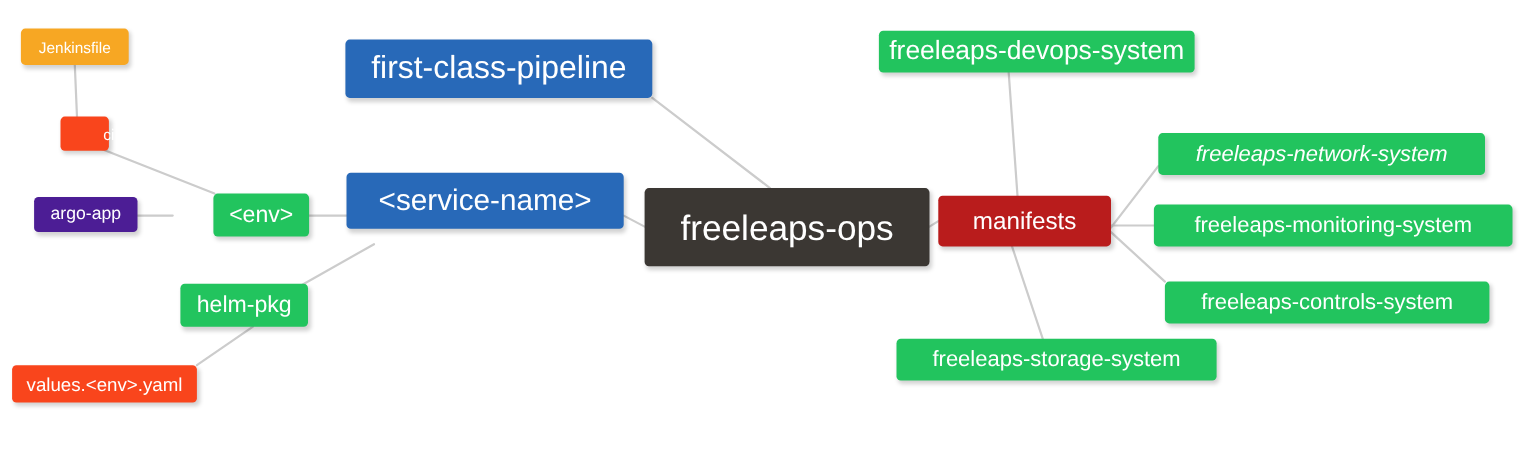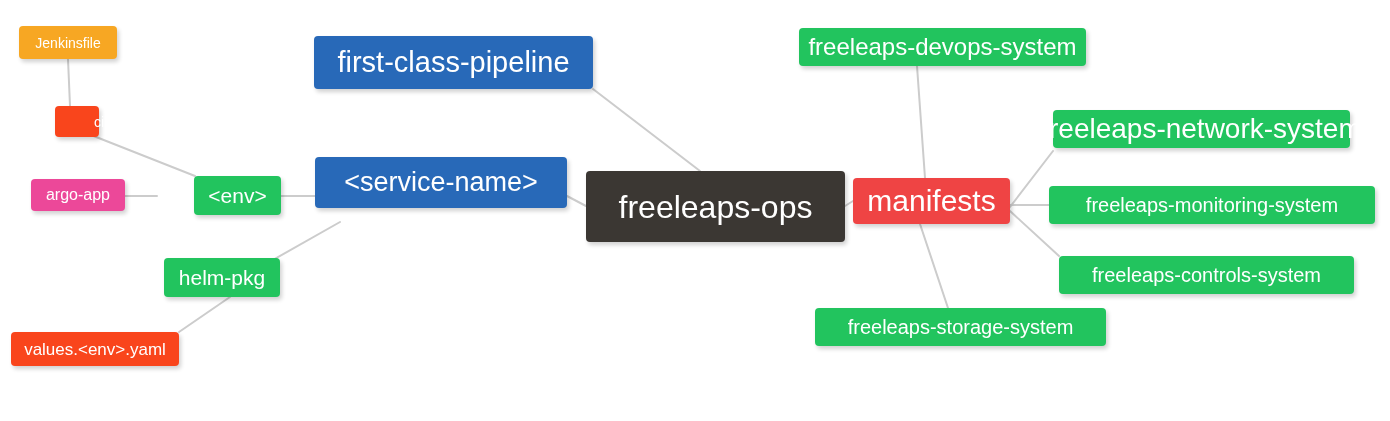--- a/index.html
+++ b/index.html
@@ -79,7 +79,7 @@
     <div class="node" style="left: 799px; top: 28px; width: 287px; height: 38px; background: rgb(34, 196, 94); font-size: 24px;">
       <span>freeleaps-devops-system</span>
     </div>
-    <div class="node" style="left: 1053px; top: 110px; width: 297px; height: 38px; background: rgb(34, 196, 94); font-size: 28px;">
+    <div class="node" style="left: 1053px; top: 121px; width: 297px; height: 38px; background: rgb(34, 196, 94); font-size: 20px; font-style: italic;">
       <span>freeleaps-network-system</span>
     </div>
     <div class="node" style="left: 1049px; top: 186px; width: 326px; height: 38px; background: rgb(34, 196, 94); font-size: 20px;">

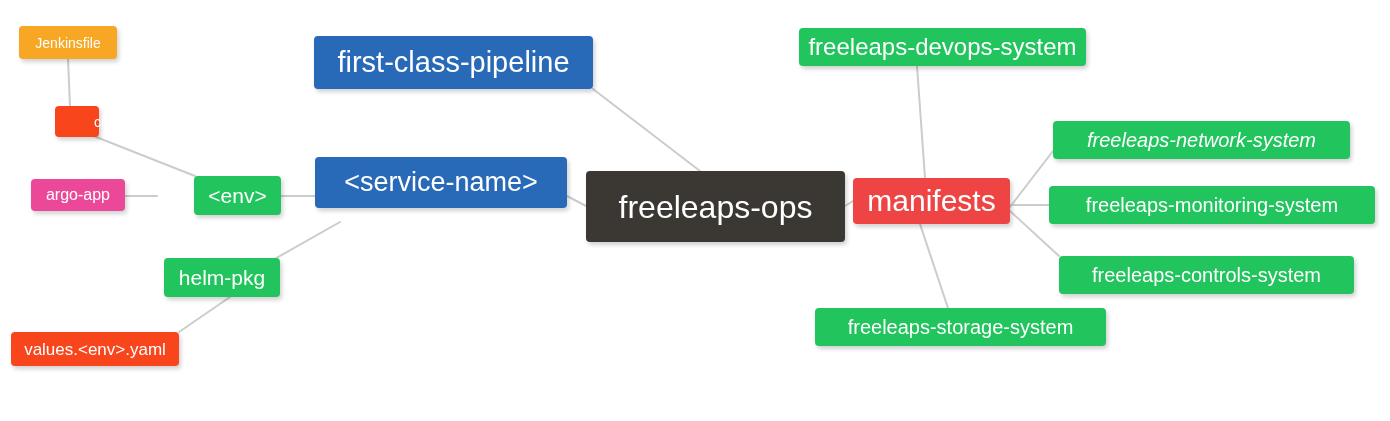--- a/index.html
+++ b/index.html
@@ -52,7 +52,7 @@
     <div class="node" style="left: 55px; top: 106px; width: 31px; height: 31px; background: rgb(249, 69, 28); font-size: 14px; padding-left: 44px;">
       <span>ci</span>
     </div>
-    <div class="node" style="left: 31px; top: 179px; width: 94px; height: 32px; background: #ec4899; font-size: 16px;">
+    <div class="node" style="left: 31px; top: 179px; width: 94px; height: 32px; background: #4c1d95; font-size: 16px;">
       <span>argo-app</span>
     </div>
     <div class="node" style="left: 157px; top: 176px; width: 87px; height: 39px; background: rgb(34, 196, 94); font-size: 21px; margin-left: 37px;">

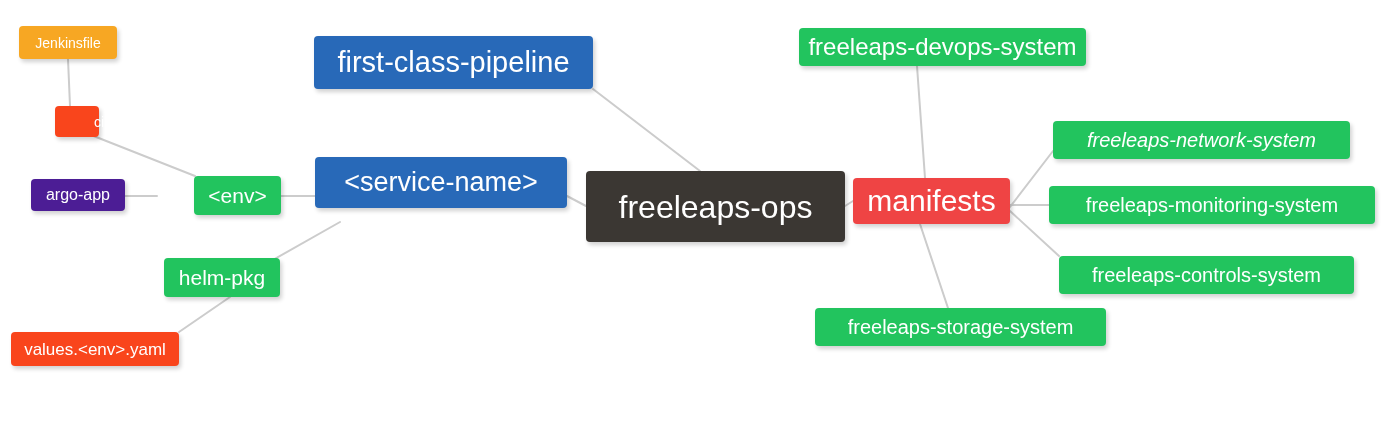--- a/index.html
+++ b/index.html
@@ -73,7 +73,7 @@
     <div class="node" style="left: 586px; top: 171px; width: 259px; height: 71px; background: rgb(59, 55, 51); font-size: 32px;">
       <span>freeleaps-ops</span>
     </div>
-    <div class="node" style="left: 853px; top: 178px; width: 157px; height: 46px; background: #ef4444; font-size: 30px;">
+    <div class="node" style="left: 853px; top: 178px; width: 157px; height: 46px; background: #b91c1c; font-size: 22px;">
       <span>manifests</span>
     </div>
     <div class="node" style="left: 799px; top: 28px; width: 287px; height: 38px; background: rgb(34, 196, 94); font-size: 24px;">

